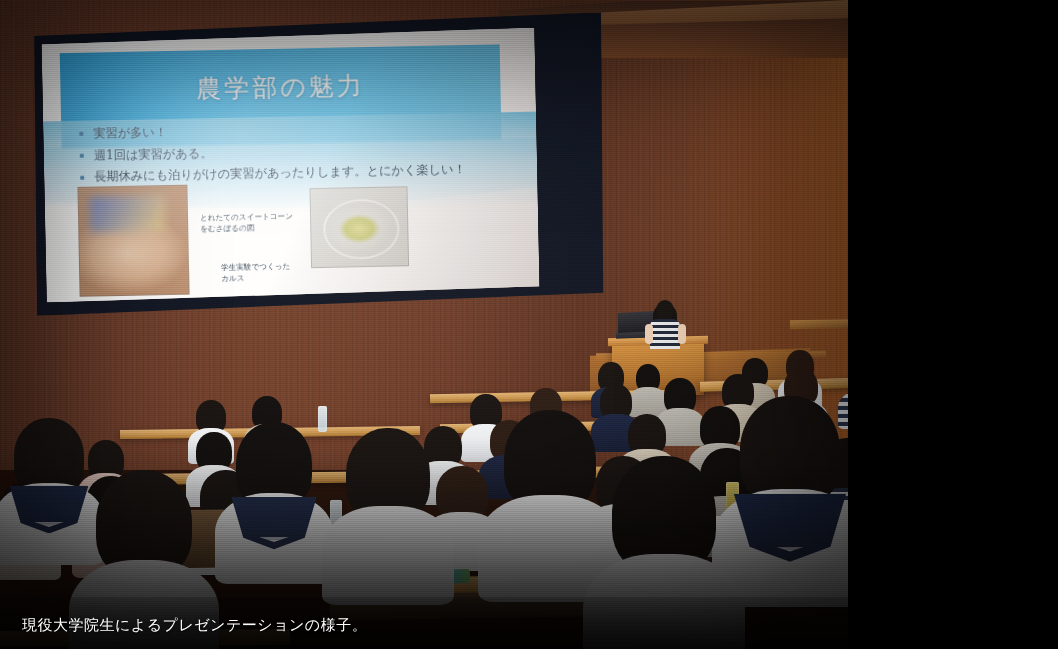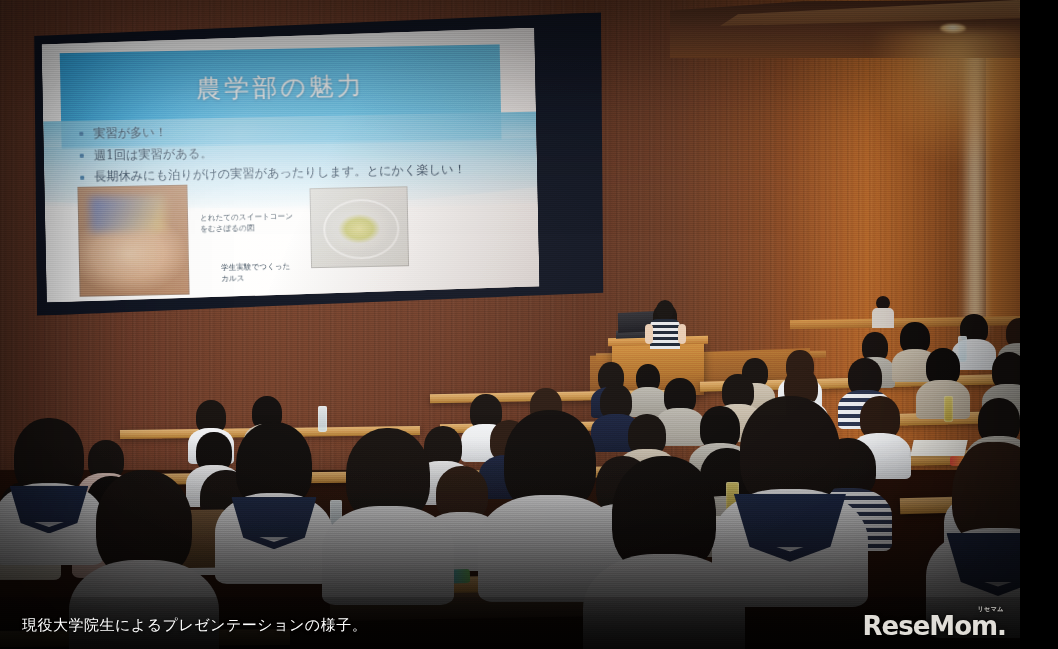--- a/index.html
+++ b/index.html
@@ -8,7 +8,7 @@
 
   #photo{
     position:relative;
-    width:1020px;height:649px;
+    width:848px;height:649px;
     overflow:hidden;
     background:#2a1209;
     user-select:none;

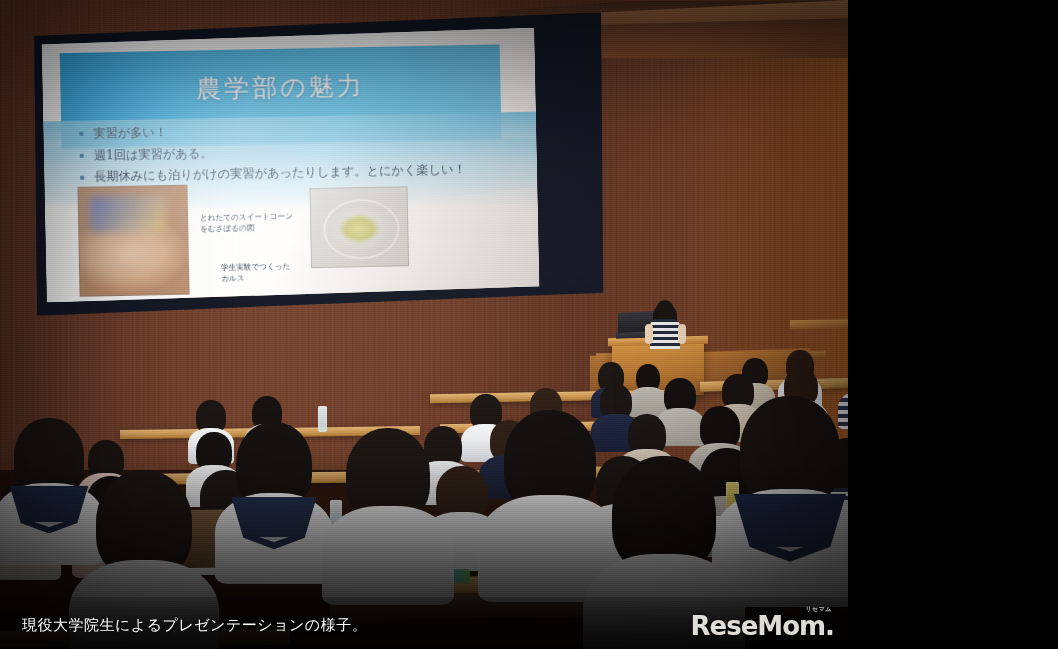--- a/index.html
+++ b/index.html
@@ -671,10 +671,6 @@
   <div class="caption-bar"></div>
   <div class="caption-text">現役大学院生によるプレゼンテーションの様子。</div>
 
-  <div class="watermark">
-    <span>ReseMom.</span>
-    <span class="sup">リセマム</span>
-  </div>
 
 </div>
 

